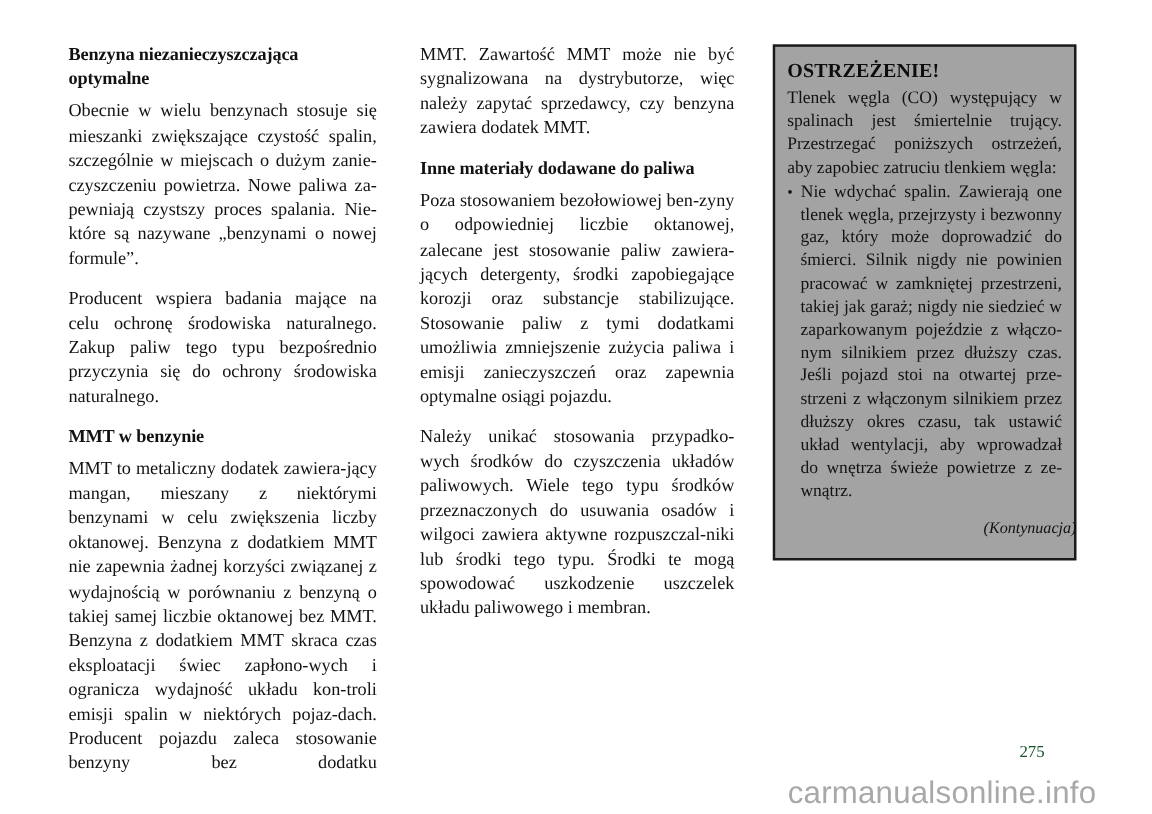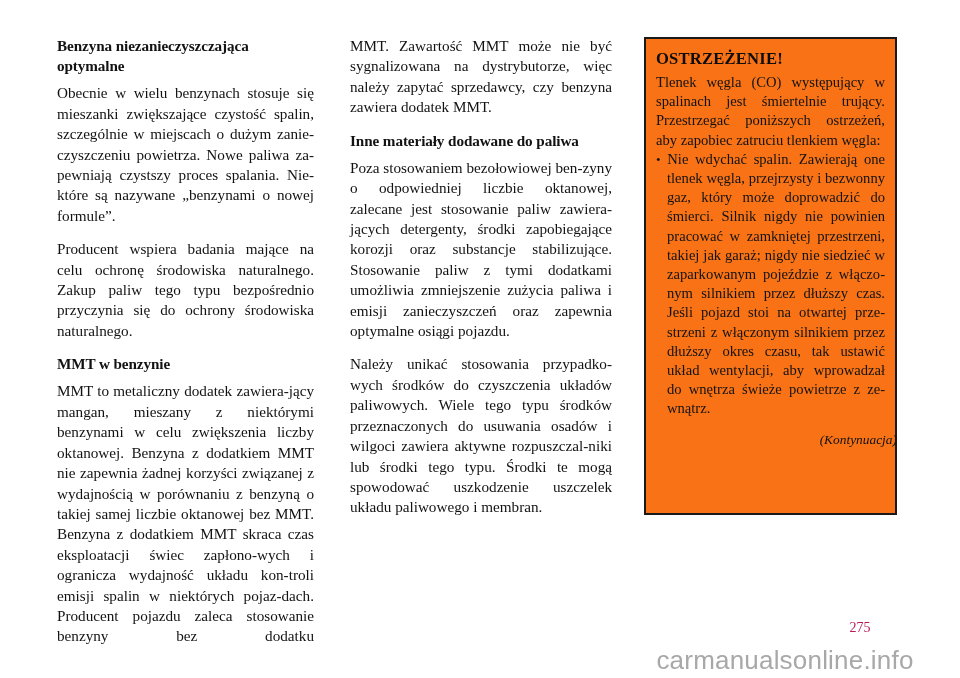--- a/index.html
+++ b/index.html
@@ -68,10 +68,10 @@
     left: 644px;
     top: 37px;
     width: 253px;
-    height: 478px;
+    height: 430px;
     box-sizing: border-box;
     border: 2.2px solid #1a1a1a;
-    background: #f97316;
+    background: #a3a3a3;
     padding: 9px 10px 8px 10px;
   }
   .warning-title {

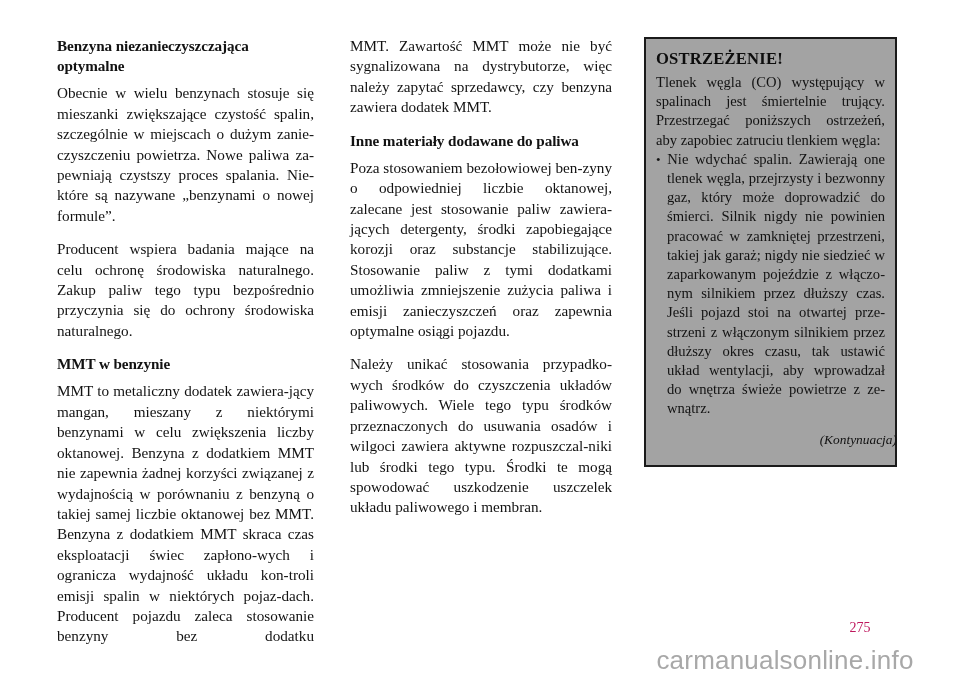--- a/index.html
+++ b/index.html
@@ -122,7 +122,7 @@
     width: 60px;
     text-align: center;
     font-size: 14px;
-    color: #be185d;
+    color: #14532d;
   }
 
   

